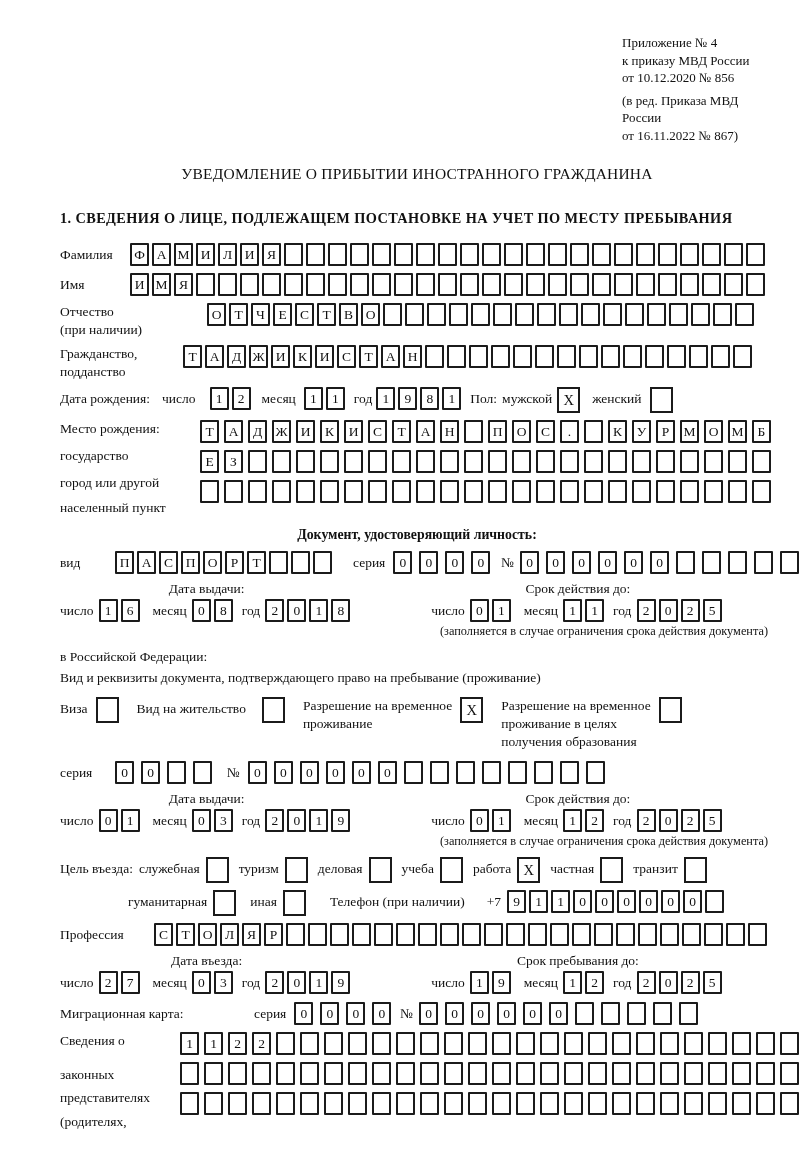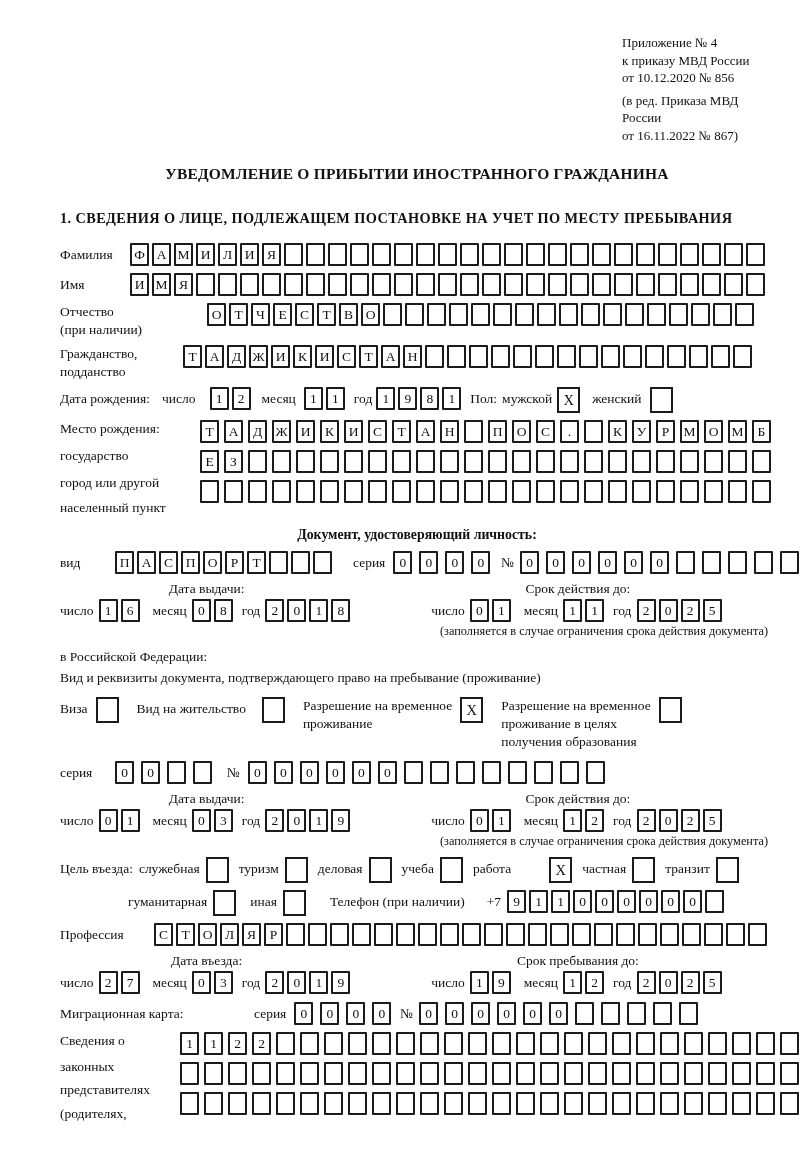--- a/index.html
+++ b/index.html
@@ -8,7 +8,7 @@
   .annex{margin-left:562px;font-size:13px;line-height:1.35;}
   .annex .edition{margin-top:5px;}
   .forma{margin-top:16px;text-align:right;padding-right:34px;font-weight:bold;font-size:14.5px;letter-spacing:.5px;}
-  .title{margin-top:18px;text-align:center;font-weight:bold;font-size:15.5px;line-height:1.55;letter-spacing:.2px;}
+  .title{margin-top:18px;text-align:center;font-weight:normal;font-size:15.5px;line-height:1.55;letter-spacing:.2px;}
   .blank-line{display:inline-block;width:56px;border-bottom:2px solid #111;margin-left:10px;vertical-align:baseline;}
   .section-title{margin-top:24px;margin-bottom:16px;font-weight:bold;font-size:14.3px;letter-spacing:.4px;white-space:nowrap;}
   .row{display:flex;align-items:flex-start;margin-bottom:7px;}

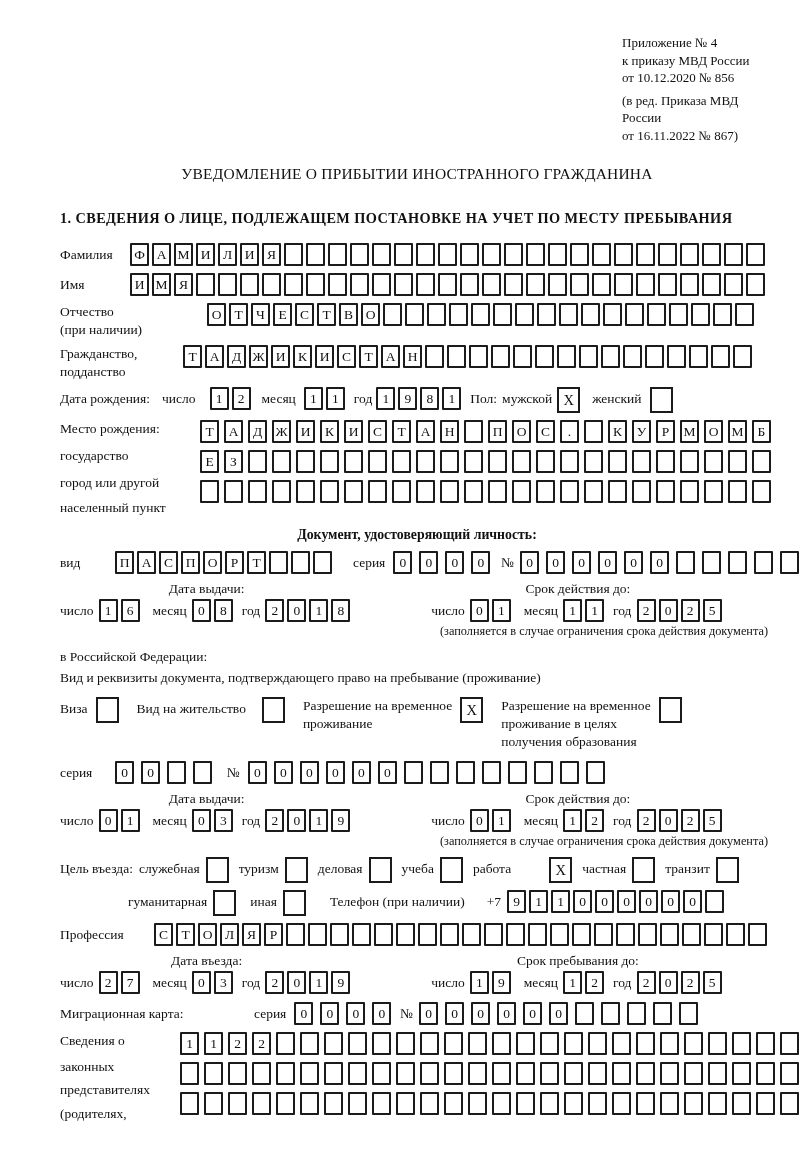--- a/index.html
+++ b/index.html
@@ -520,7 +520,7 @@
         <span class="lbl">учеба</span>
         <span class="checkbox"></span>
       </span>
-    <span class="purpose" style="margin-left:10px;gap:32px;">
+    <span class="purpose" style="margin-left:10px;">
         <span class="lbl">работа</span>
         <span class="checkbox">X</span>
       </span>

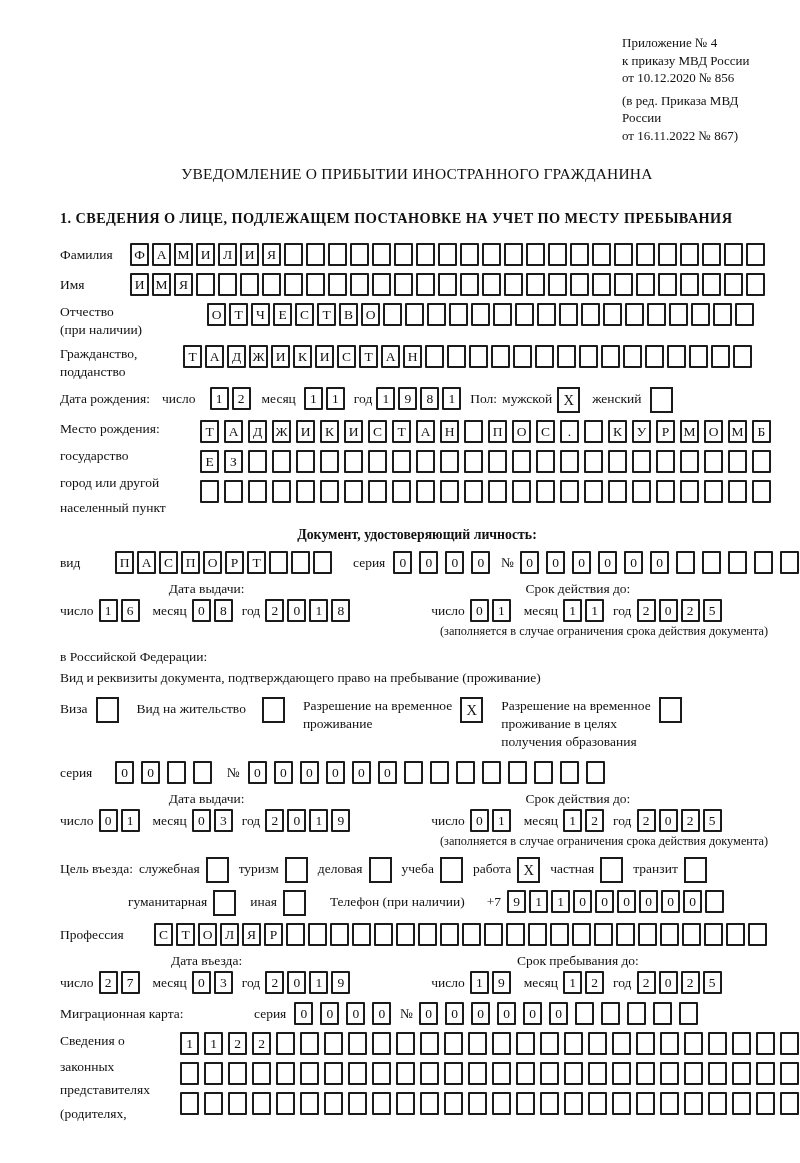--- a/index.html
+++ b/index.html
@@ -668,7 +668,7 @@
   <div class="row" style="margin-top:6px;">
     <span class="labelcol" style="width:120px;">
       <div class="lbl2">Сведения о</div>
-      <div class="lbl2" style="margin-top:8px;">законных</div>
+      <div class="lbl2" style="margin-top:16px;">законных</div>
       <div class="lbl2" style="margin-top:6px;">представителях</div>
       <div class="lbl2" style="margin-top:6px;">(родителях,</div>
 

